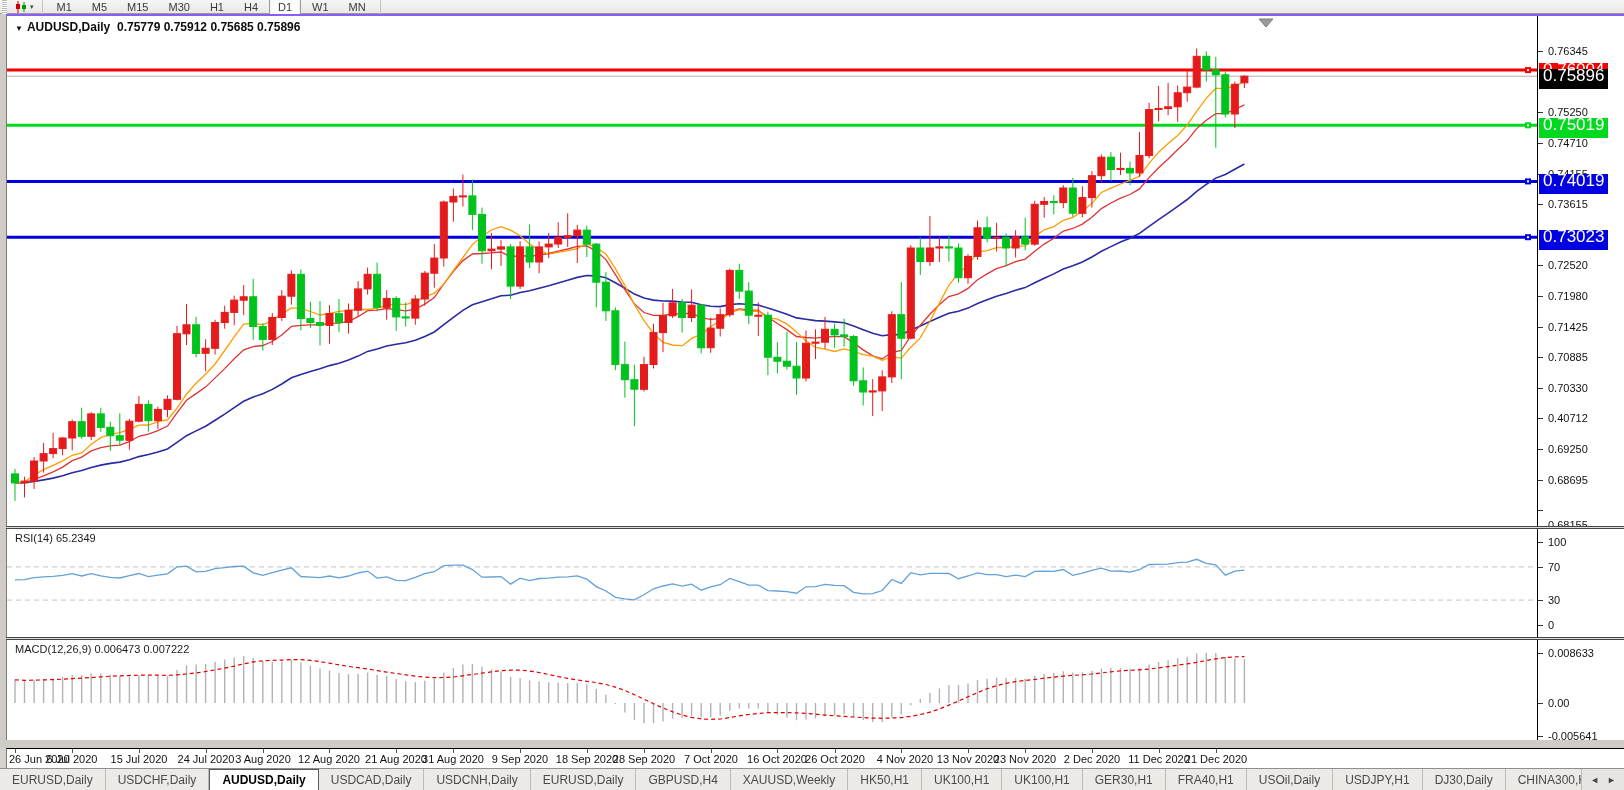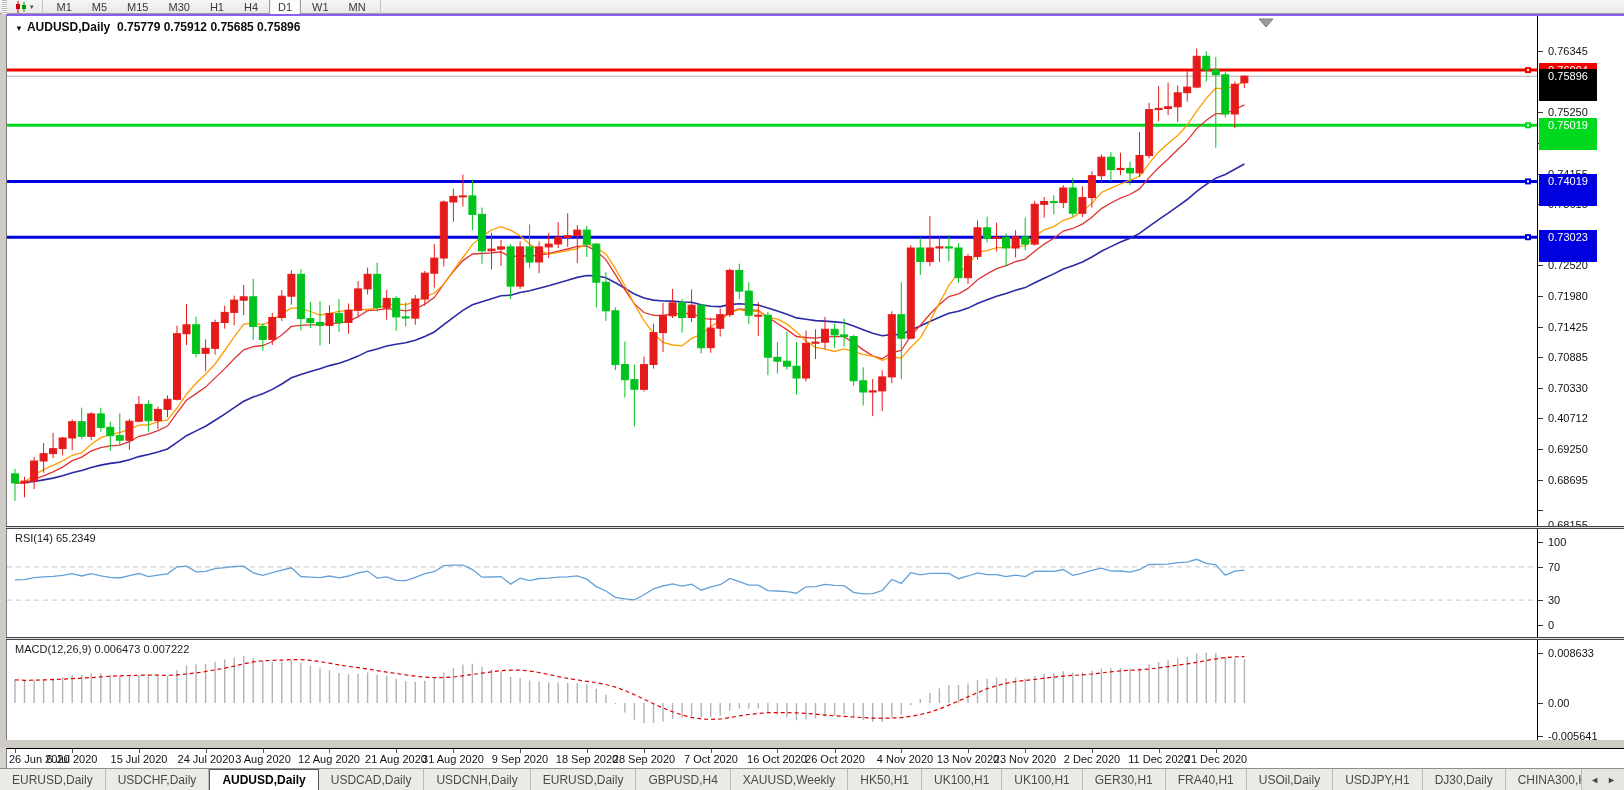--- a/index.html
+++ b/index.html
@@ -29,8 +29,8 @@
 .axis-zone { position:absolute; top:0; right:0; bottom:0; width:87px; background:#fff; border-left:1px solid #000; }
 .axis-label { position:absolute; left:10px; height:14px; line-height:14px; font-size:11px; color:#111; white-space:nowrap; }
 .axis-tick { position:absolute; left:0; width:5px; height:1px; background:#333; }
-.price-tag { position:absolute; left:1px; height:32px; line-height:14px; font-size:11px; color:#fff;
-  padding:0 4px; min-width:58px; white-space:nowrap;text-align:center; }
+.price-tag { position:absolute; left:1px; height:20px; line-height:14px; font-size:17px; color:#fff;
+  padding:0 4px; min-width:58px; white-space:nowrap; }
 .chart-title { position:absolute; left:8px; top:4px; font-size:12px; font-weight:600; color:#0d0d0d; z-index:5; }
 .chart-title .caret { font-size:8px; margin-right:4px; color:#111; }
 .ind-label { position:absolute; left:8px; top:3px; font-size:11px; color:#1a1a1a; z-index:5; }

